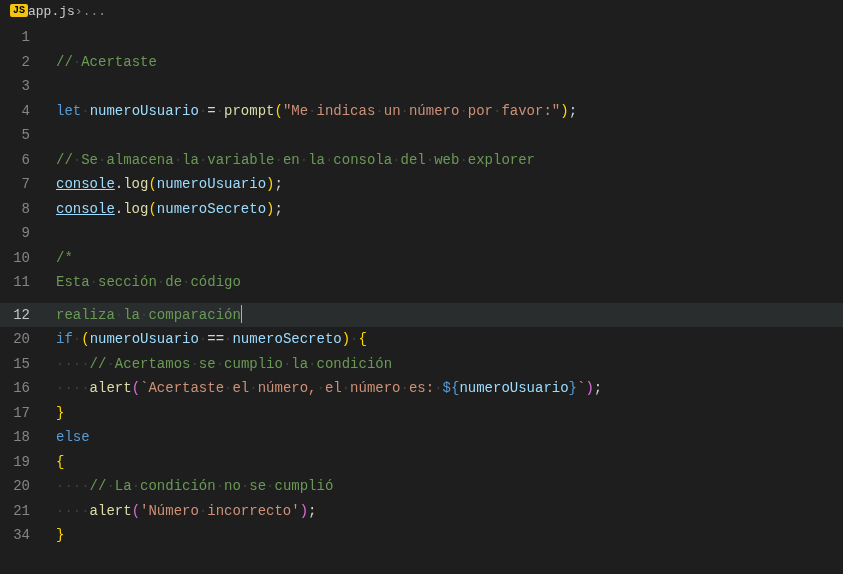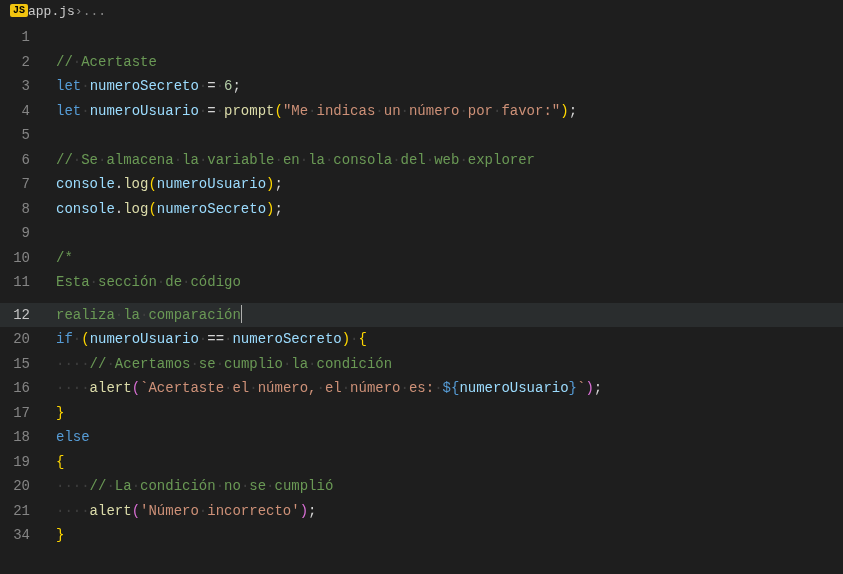--- a/index.html
+++ b/index.html
@@ -103,7 +103,6 @@
 
   <div class="line">
       <div class="gutter">3</div>
-      <div class="code"><span class="kw">let</span><span class="ws">·</span><span class="vr">numeroSecreto</span><span class="ws">·</span><span class="op">=</span><span class="ws">·</span><span class="nm">6</span><span class="op">;</span></div>
     </div>
 
   <div class="line">

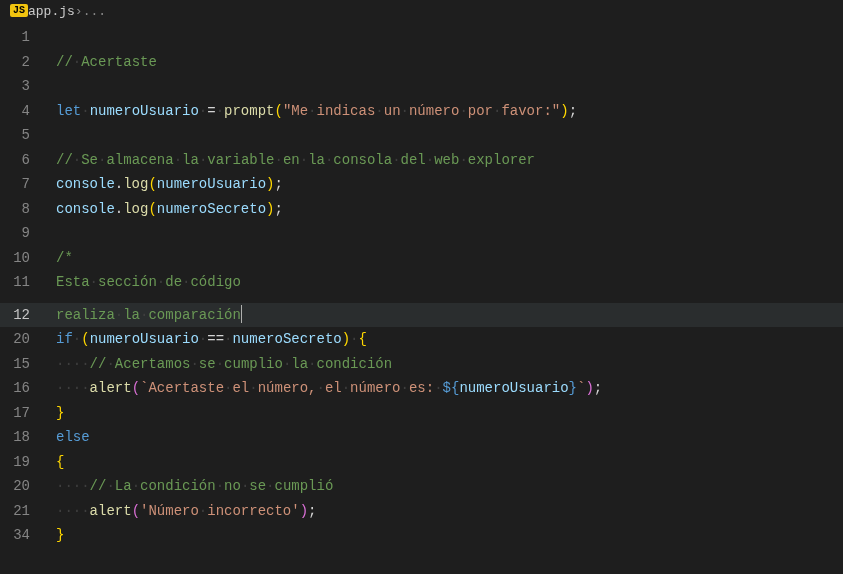--- a/index.html
+++ b/index.html
@@ -77,7 +77,7 @@
     .bry { color: #ffd700; }     
     .brp { color: #da70d6; }     
     .ws { color: #3e3e3e; }      
-    .obj { color: #9cdcfe; }
+    .obj { color: #9cdcfe; text-decoration: underline; }
   </style>
 </head>
 <body>

